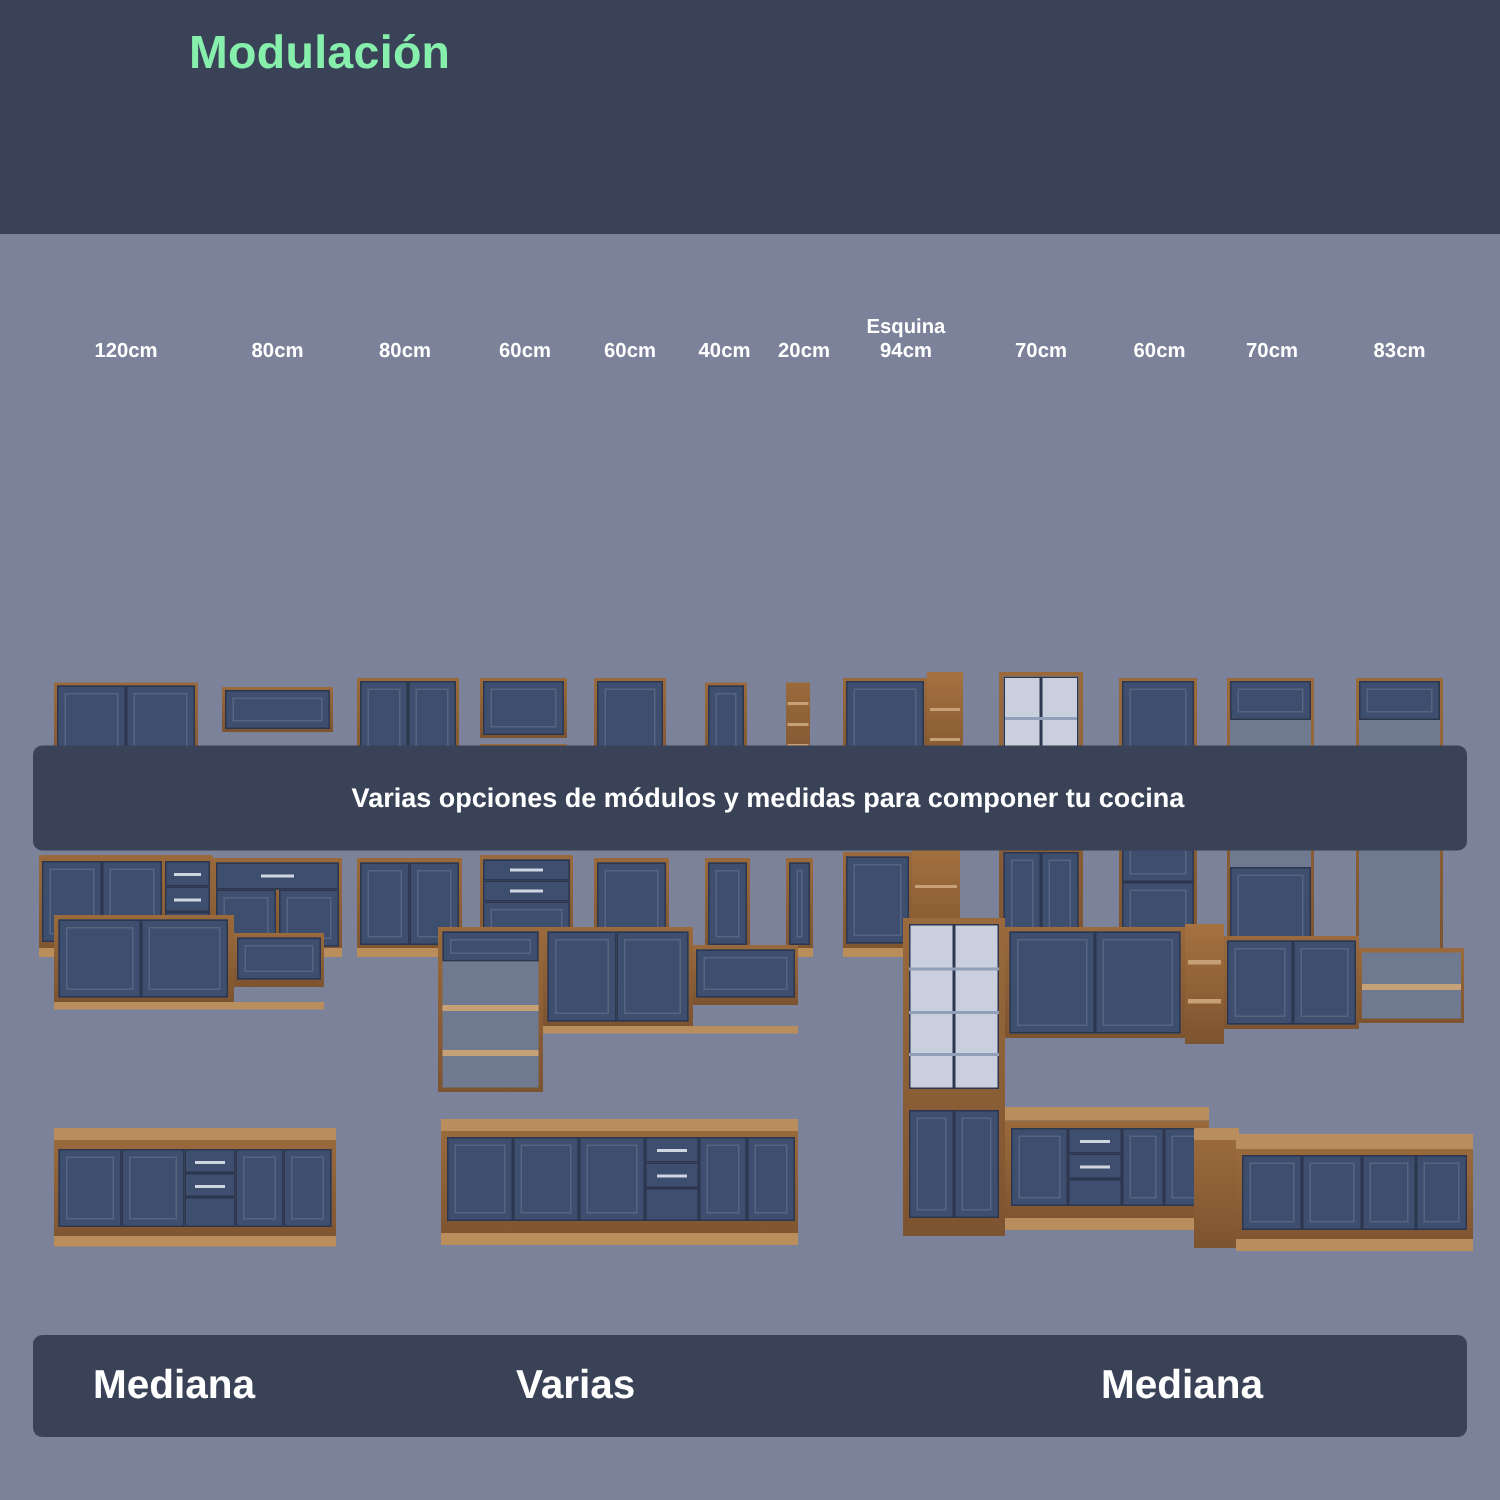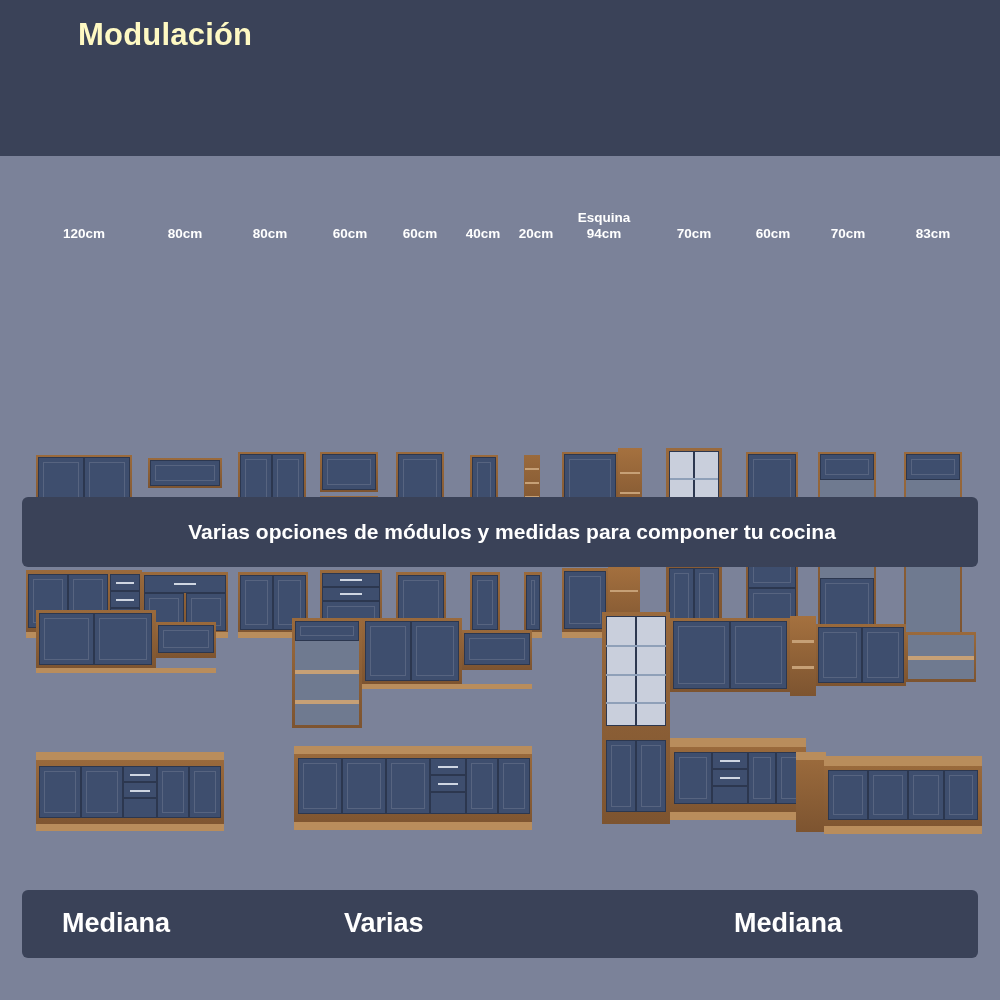--- a/index.html
+++ b/index.html
@@ -29,11 +29,12 @@
     padding: 18px 0 0 78px;
   }
   .header .sub {
-    color: #fef9c3;
+    color: #86efac;
     font-size: 31px;
     font-weight: bold;
     letter-spacing: 0.2px;
     line-height: 1.1;
+    margin-left: 48px;
   }
   .header .title {
     color: #ffffff;

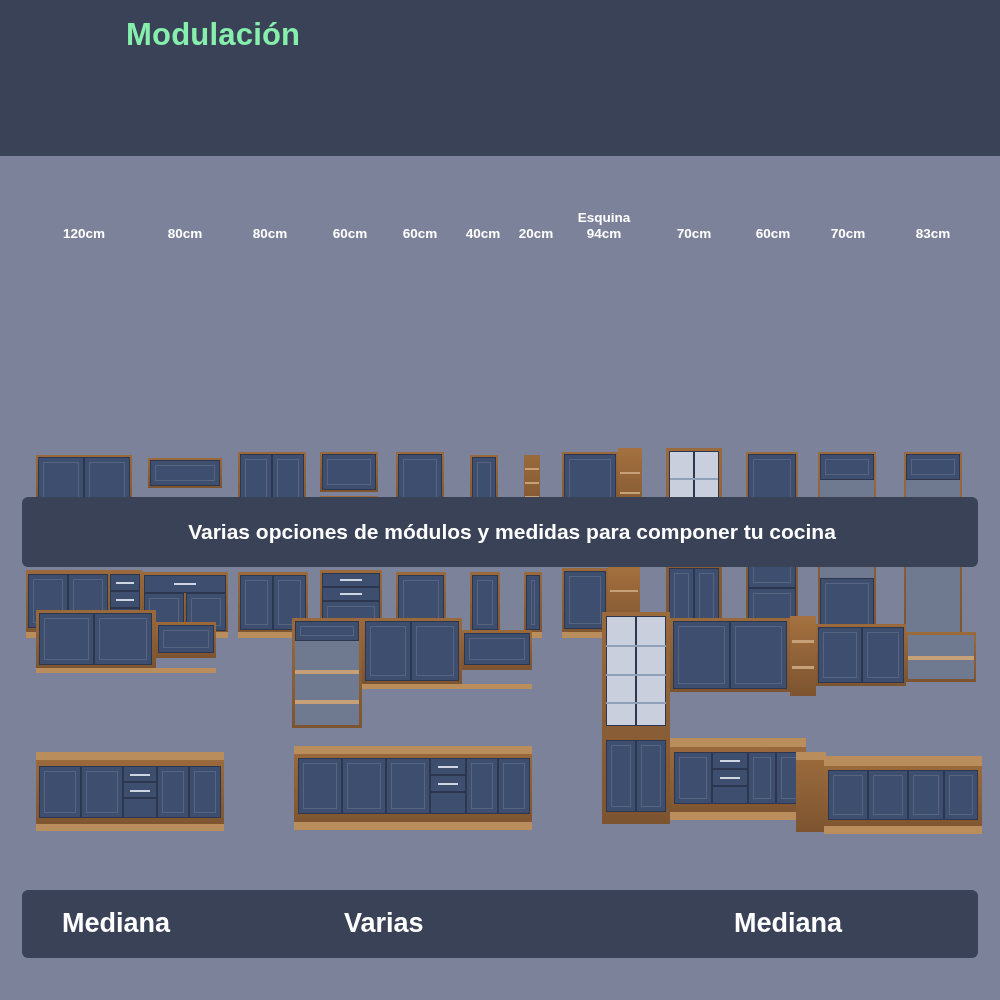--- a/index.html
+++ b/index.html
@@ -128,7 +128,7 @@
   }
   .banner span {
     color: #ffffff;
-    font-size: 21px;
+    font-size: 18px;
     font-weight: bold;
     margin-left: 24px;
   }

